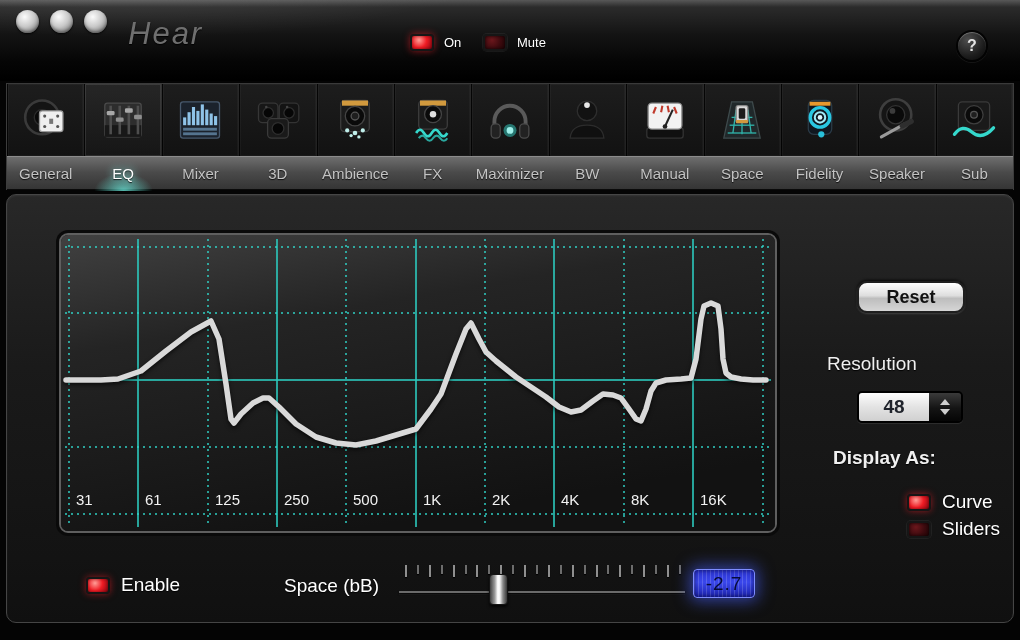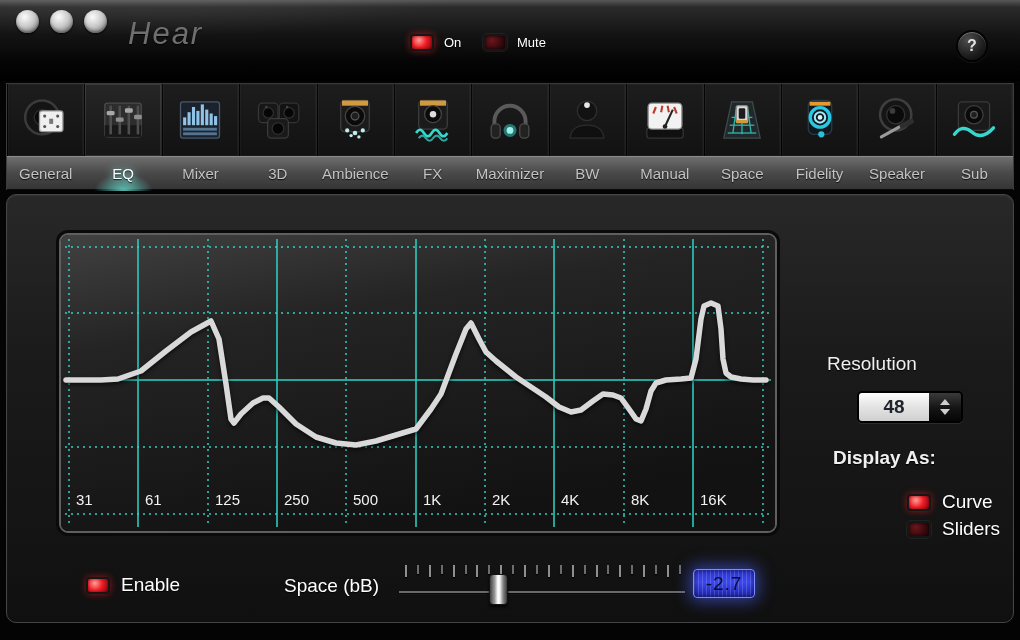--- a/index.html
+++ b/index.html
@@ -384,6 +384,9 @@
         </svg>
     </div>
 
+    <div class="reset-btn">
+      <span>Reset</span>
+    </div>
 
     <div class="res-label">Resolution</div>
     <div class="spinner">

